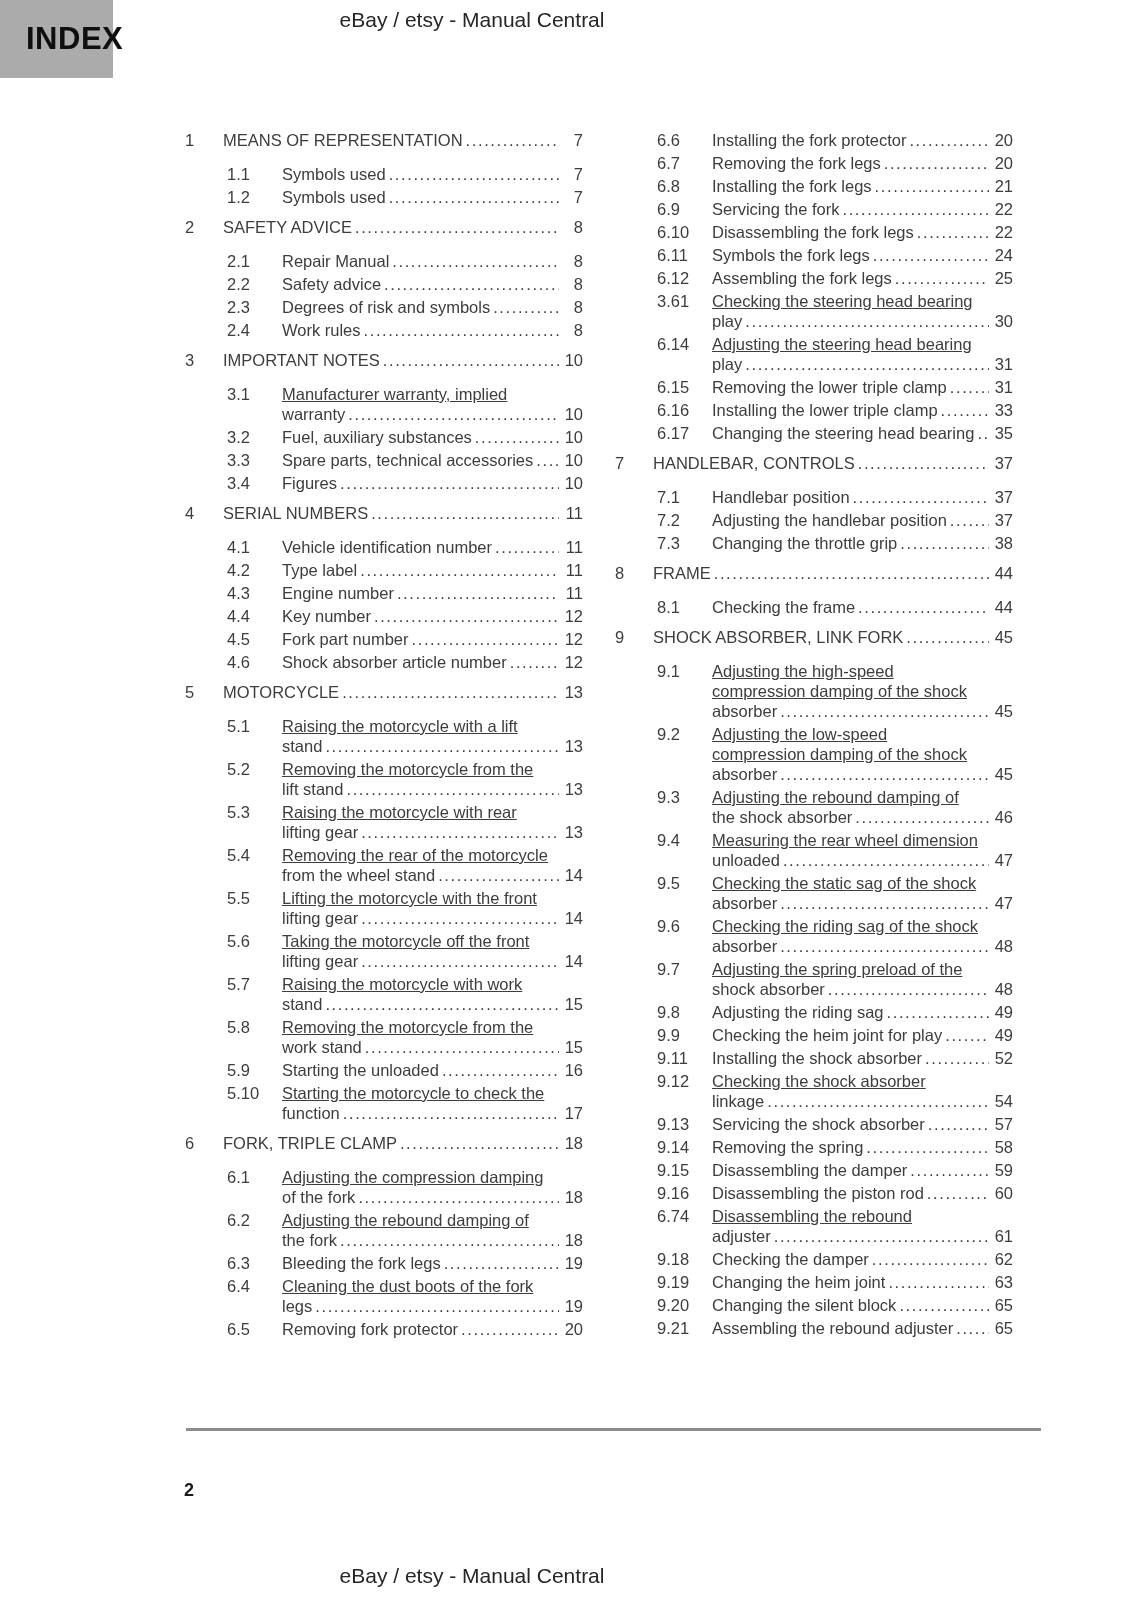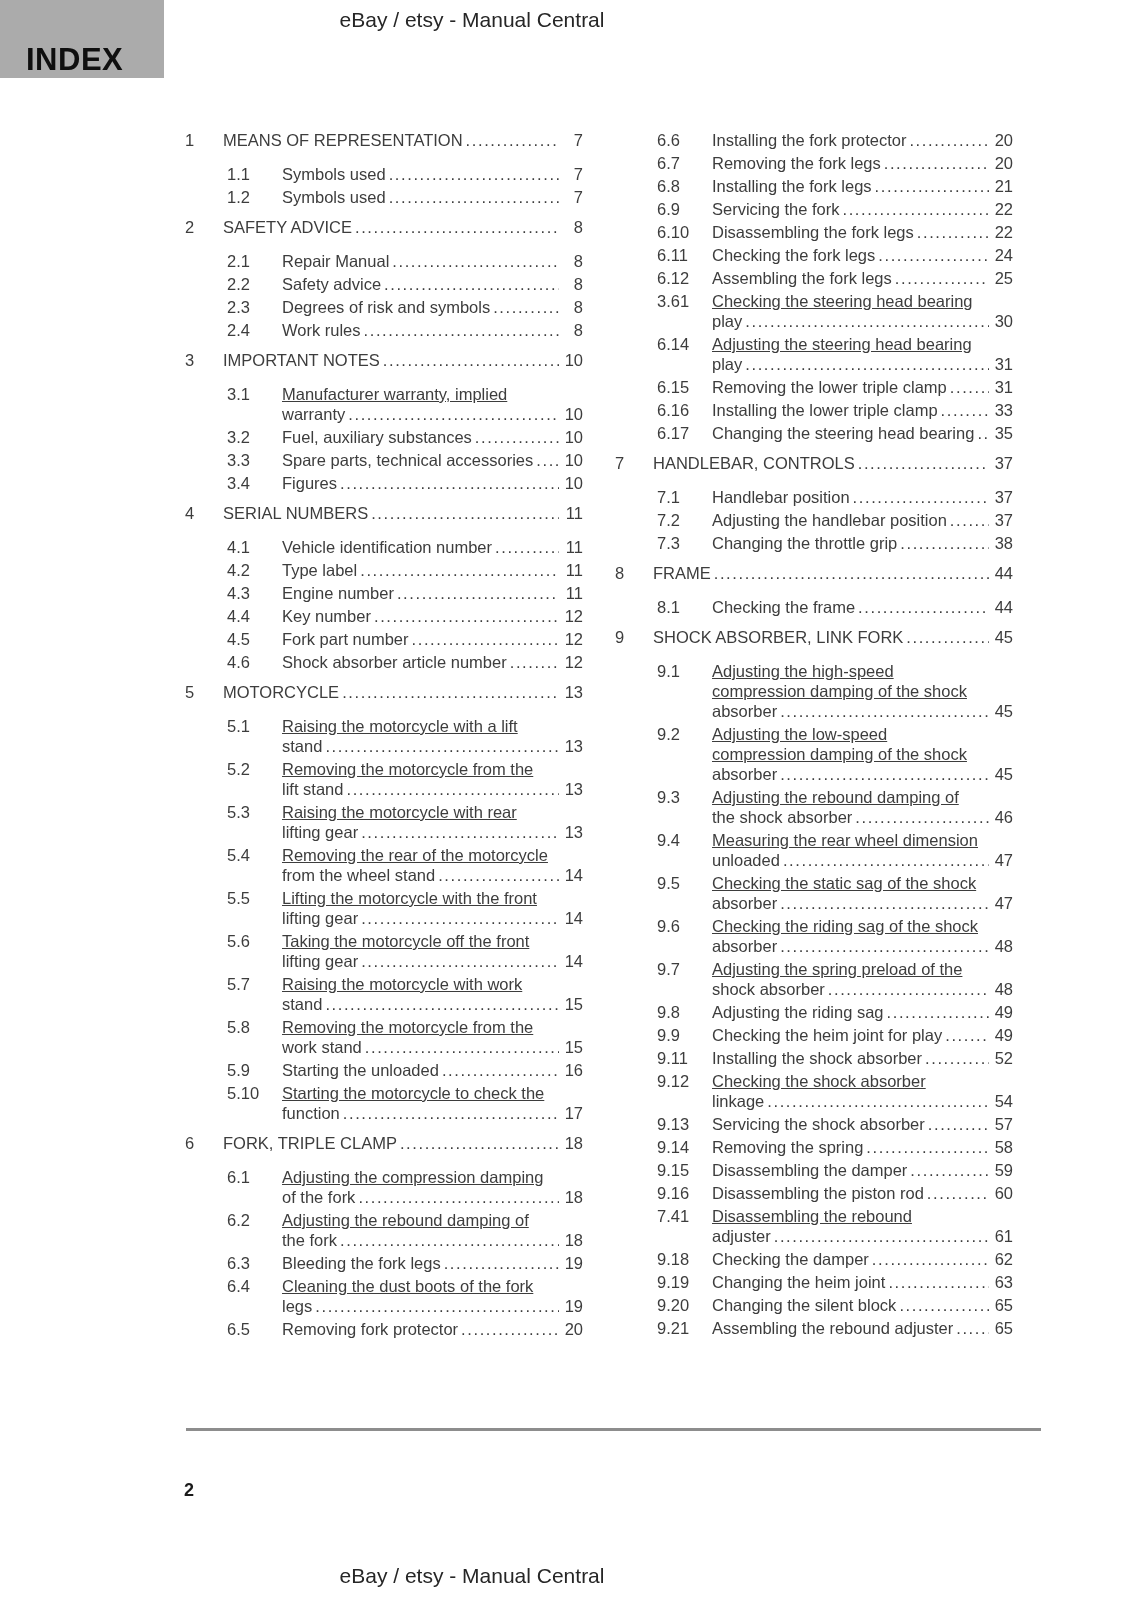--- a/index.html
+++ b/index.html
@@ -15,9 +15,9 @@
   
   .index-tab {
     position:absolute; left:0; top:0;
-    width:164px; height:78px;
+    width:113px; height:78px;
     background:#ababab;
-    display:flex; align-items:flex-end;
+    display:flex; align-items:center;
     padding-left:26px; box-sizing:border-box;
   }
   .index-tab span {

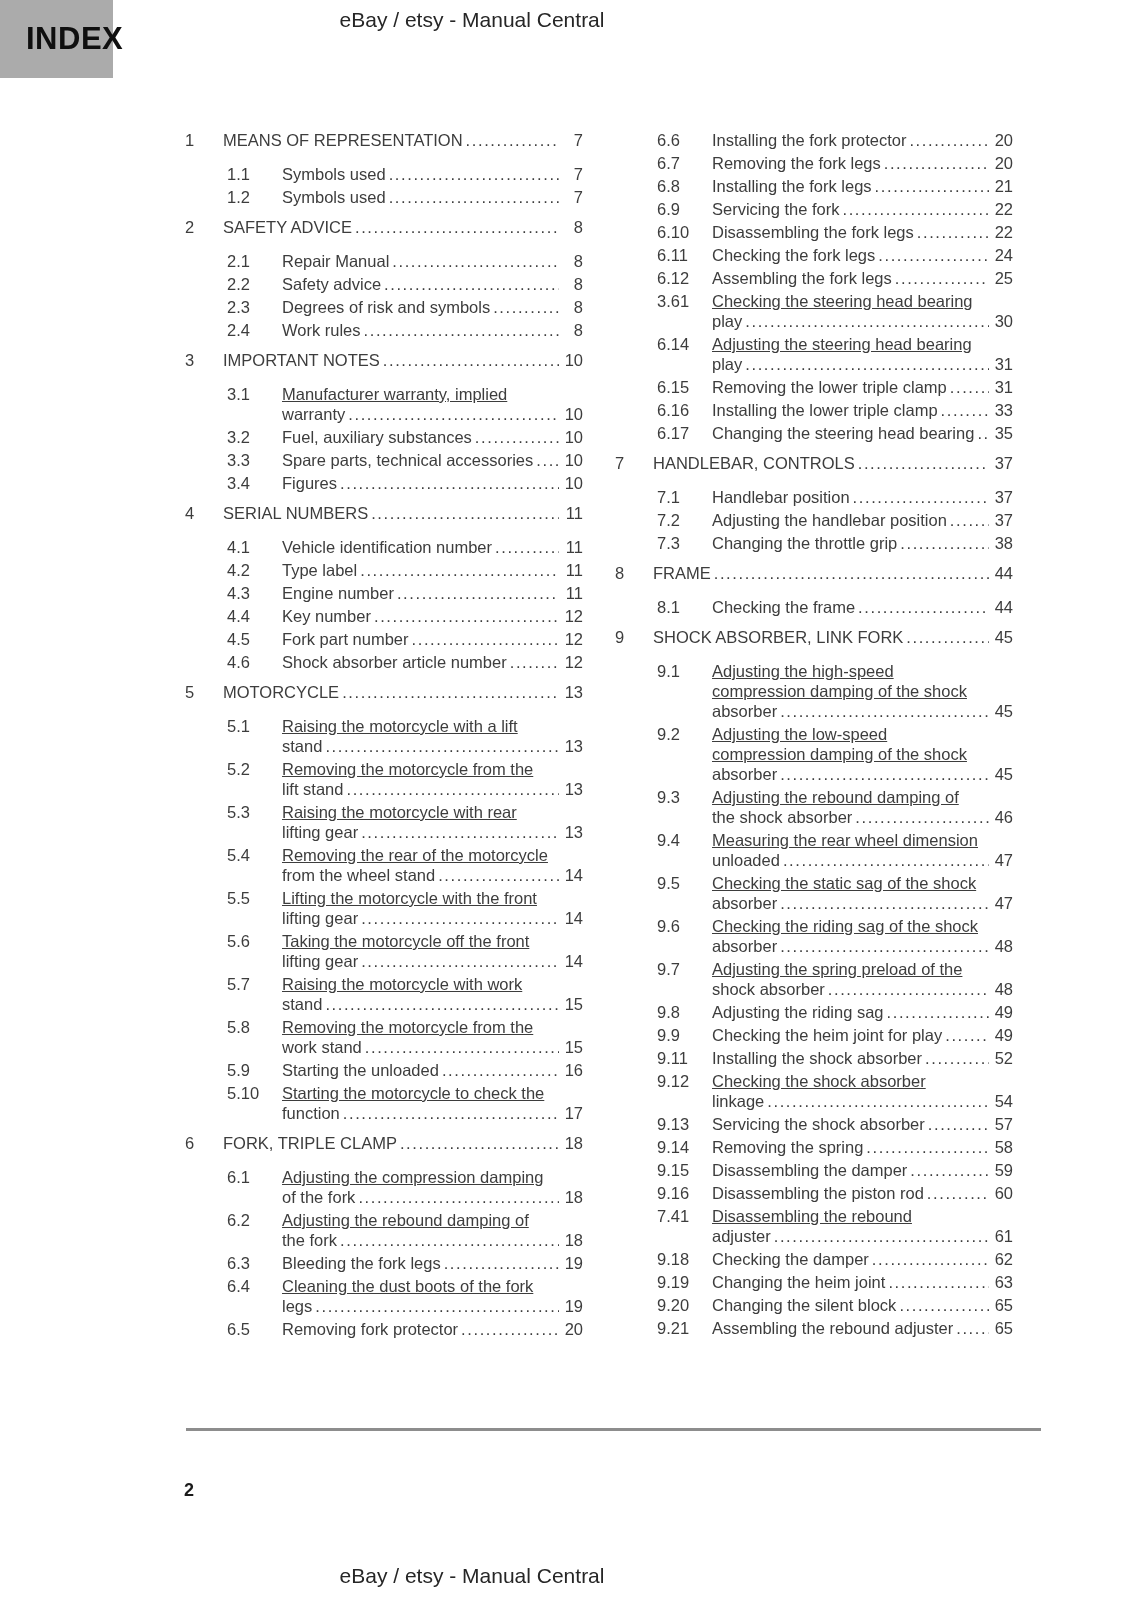--- a/index.html
+++ b/index.html
@@ -528,7 +528,7 @@
           <span class="num">6.11</span>
           <span class="body">
             <span class="line-last">
-              <span class="t">Checking the fork legs</span>
+              <span class="t">Symbols the fork legs</span>
               <span class="leader"></span>
               <span class="pg">24</span>
             </span>

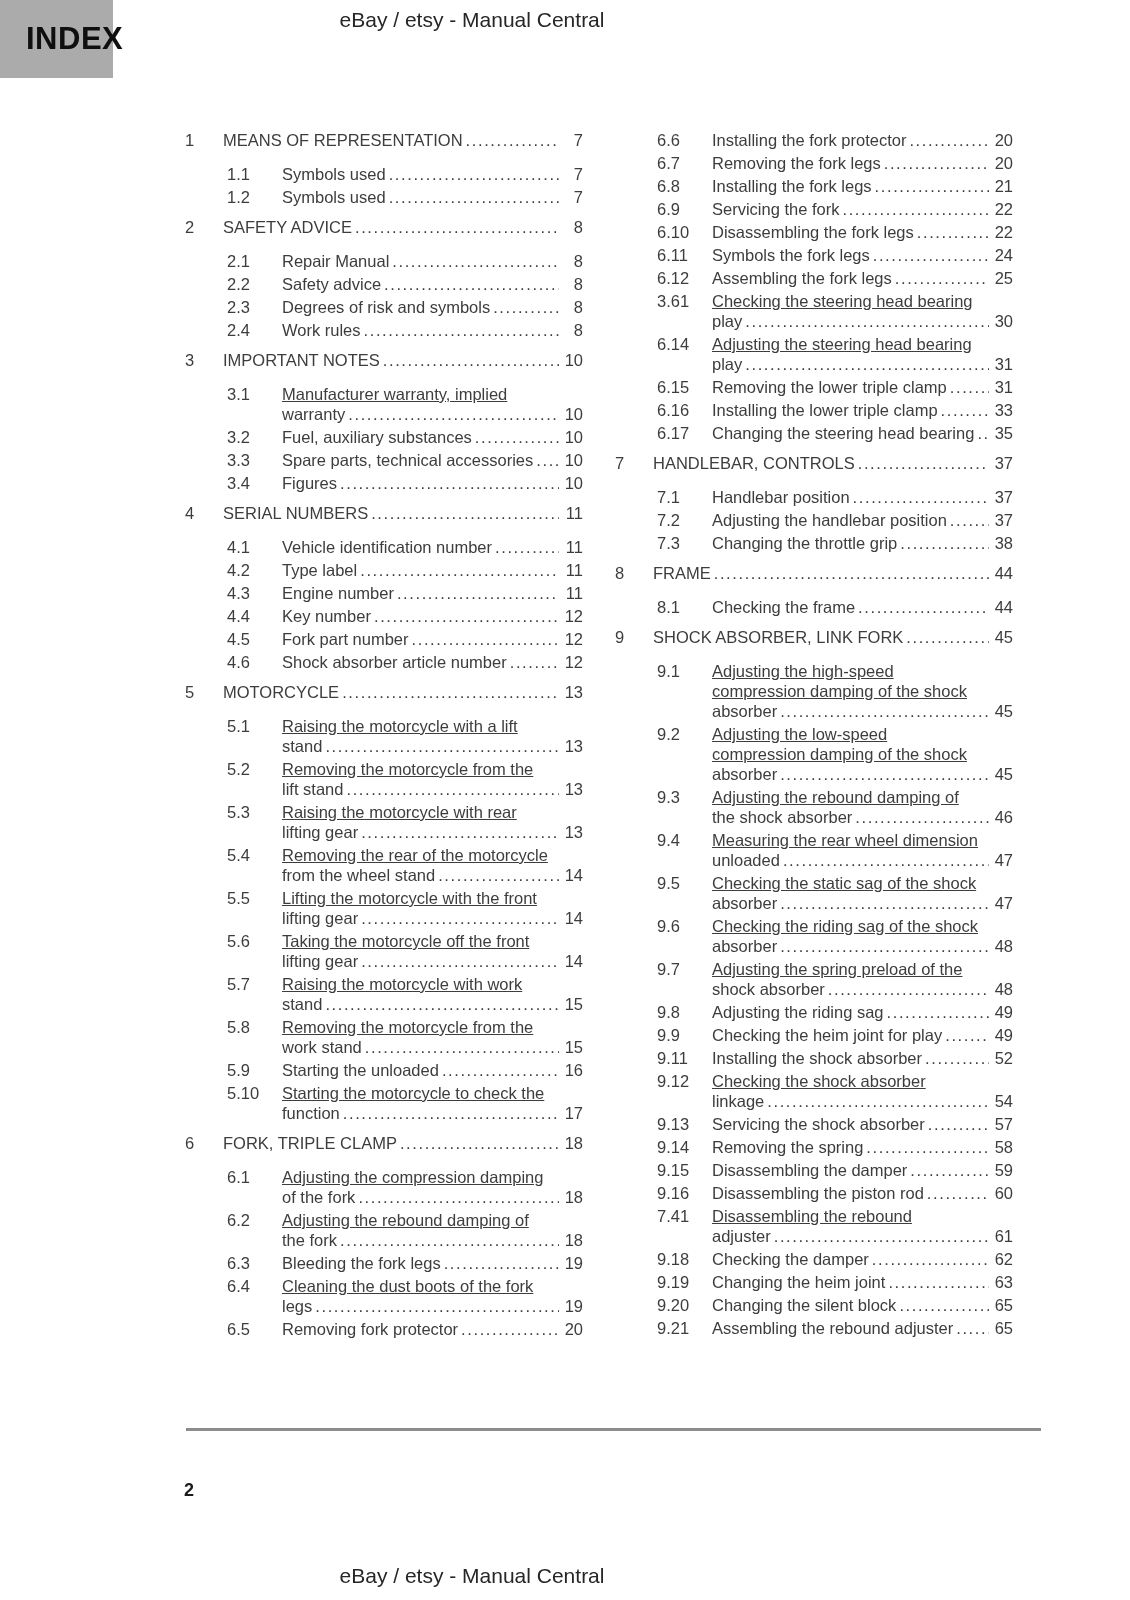--- a/index.html
+++ b/index.html
@@ -827,7 +827,7 @@
           </span>
         </div>
         <div class="row sub">
-          <span class="num">7.41</span>
+          <span class="num">6.74</span>
           <span class="body">
             <span class="line">Disassembling the rebound</span>
             <span class="line-last">

